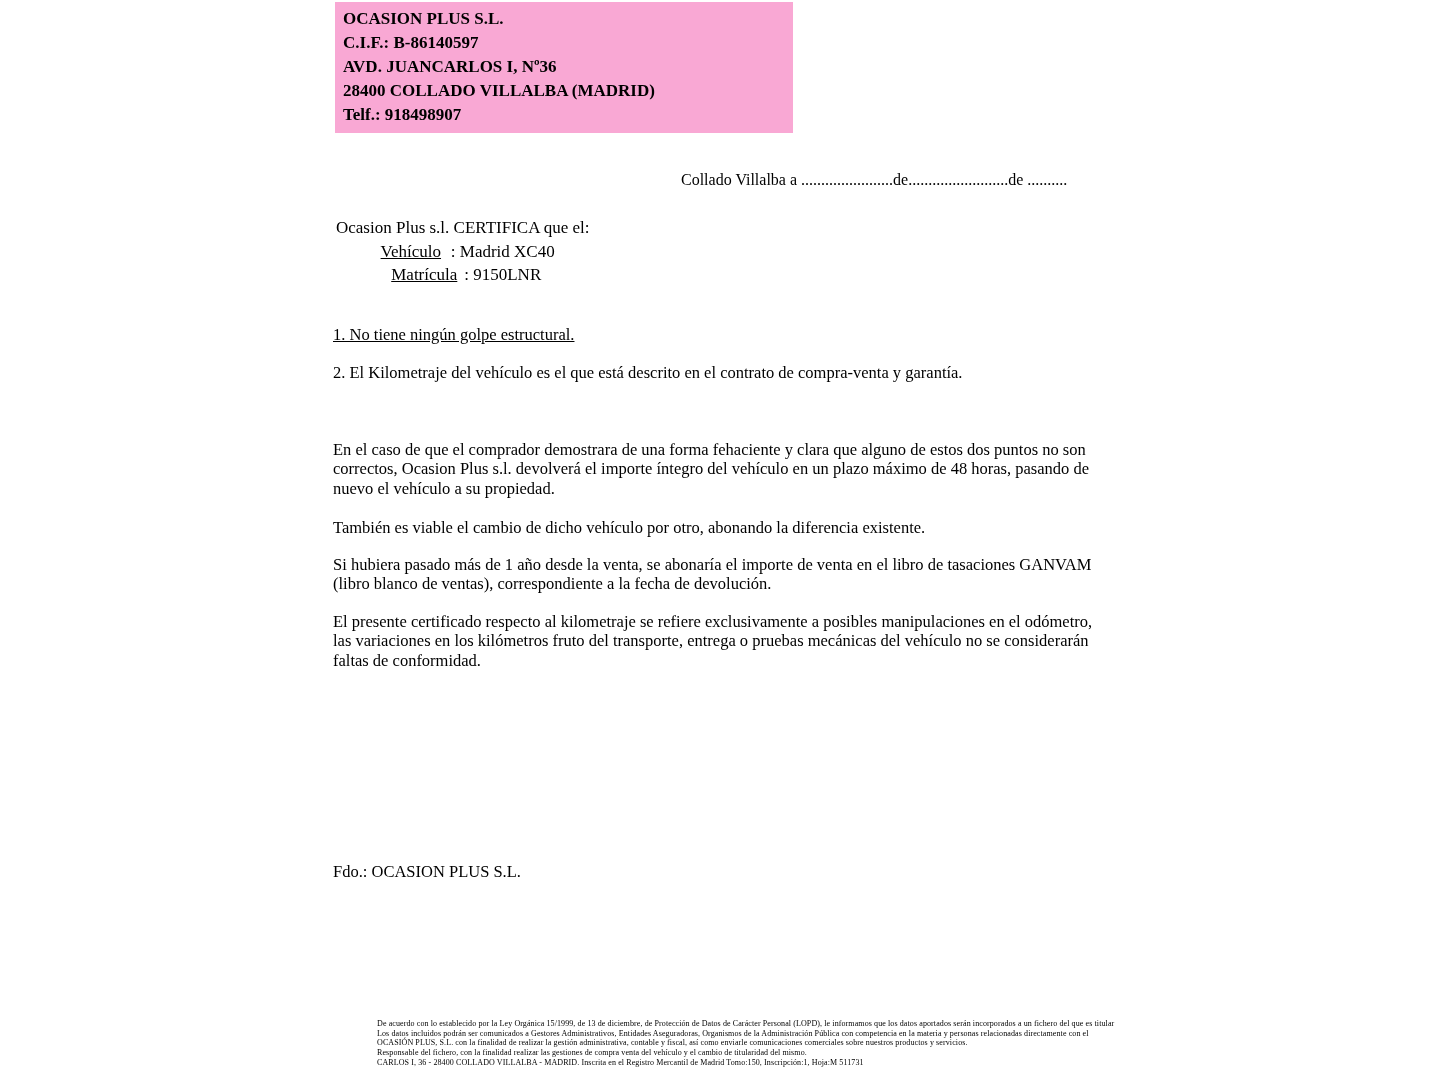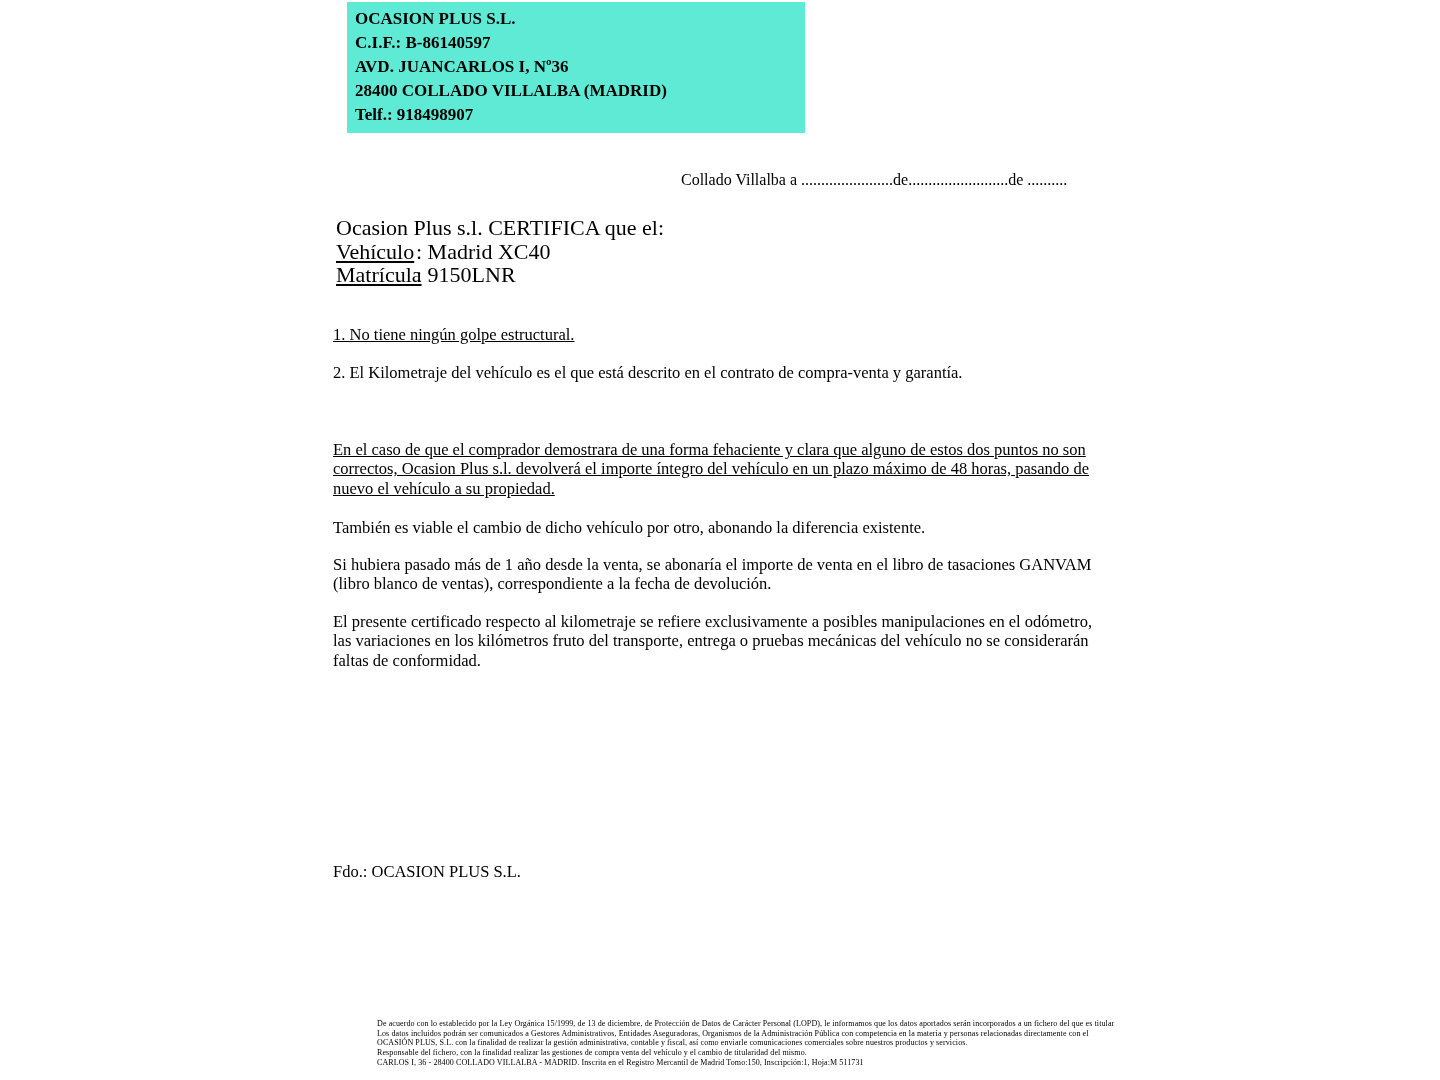--- a/index.html
+++ b/index.html
@@ -21,13 +21,12 @@
     left: 335px;
     top: 2px;
     width: 442px;
-    background: #5eead4;
+    background: #f9a8d4;
     padding: 5px 8px 6px 8px;
     font-weight: bold;
     font-size: 17px;
     line-height: 24px;
     white-space: nowrap;
-    margin-left: 12px;
   }
   .date-line {
     position: absolute;

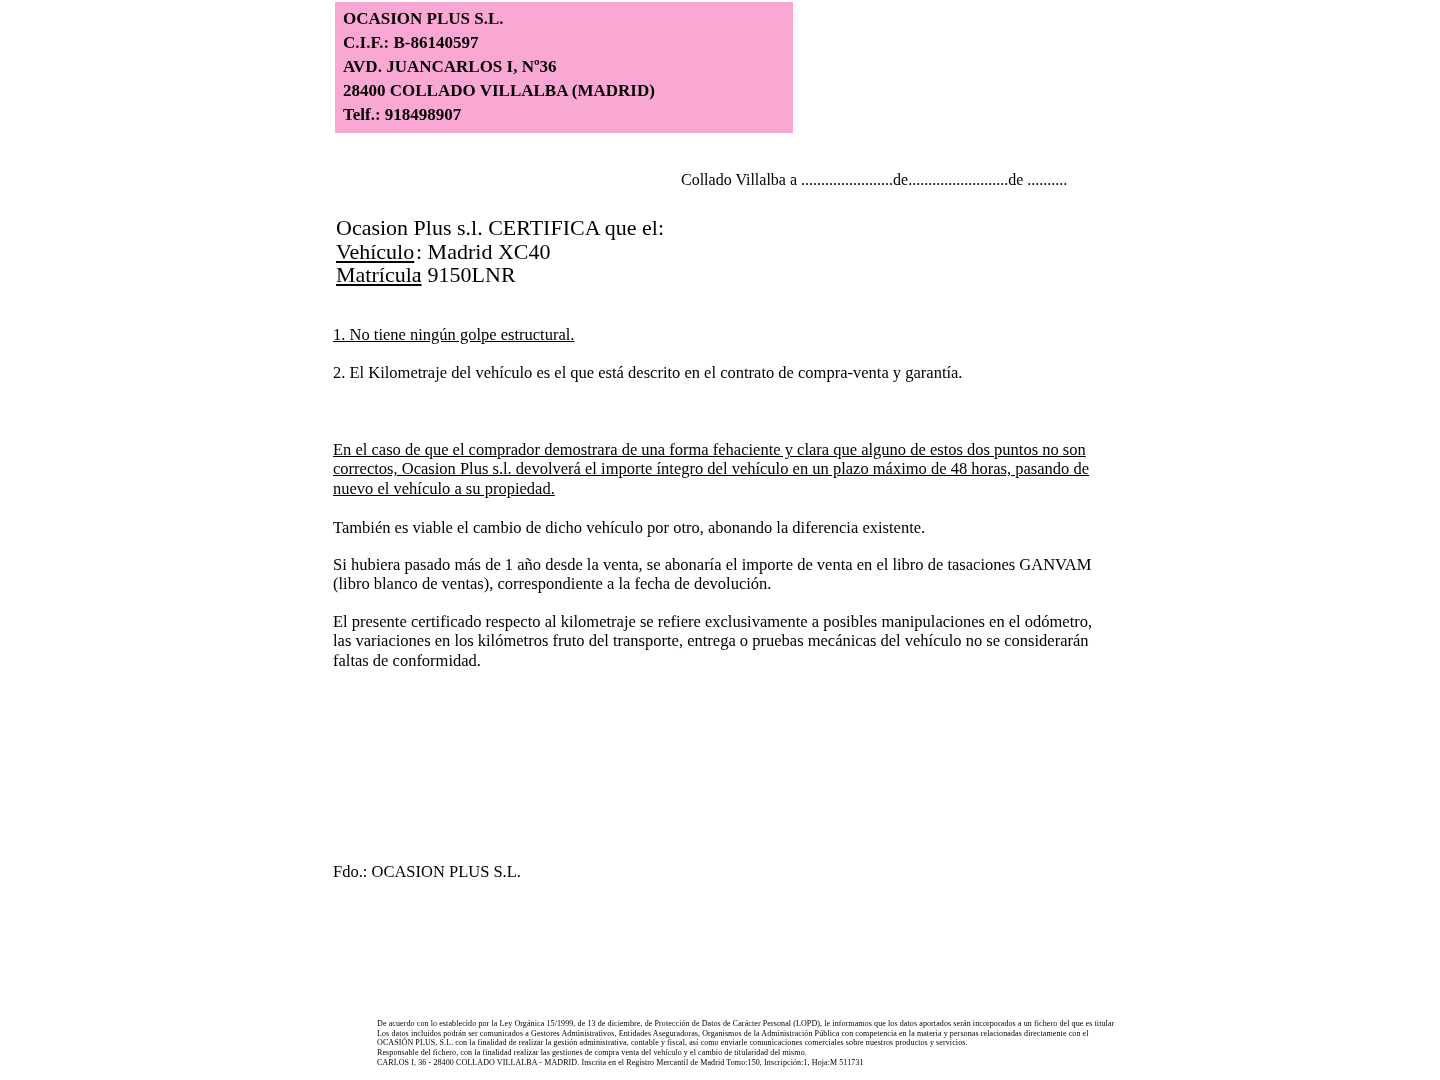--- a/index.html
+++ b/index.html
@@ -39,8 +39,9 @@
     position: absolute;
     left: 336px;
     top: 216px;
-    font-size: 22px;
+    font-size: 17px;
     line-height: 23.5px;
+    text-align: center;
   }
   .kv-label {
     display: inline-block;

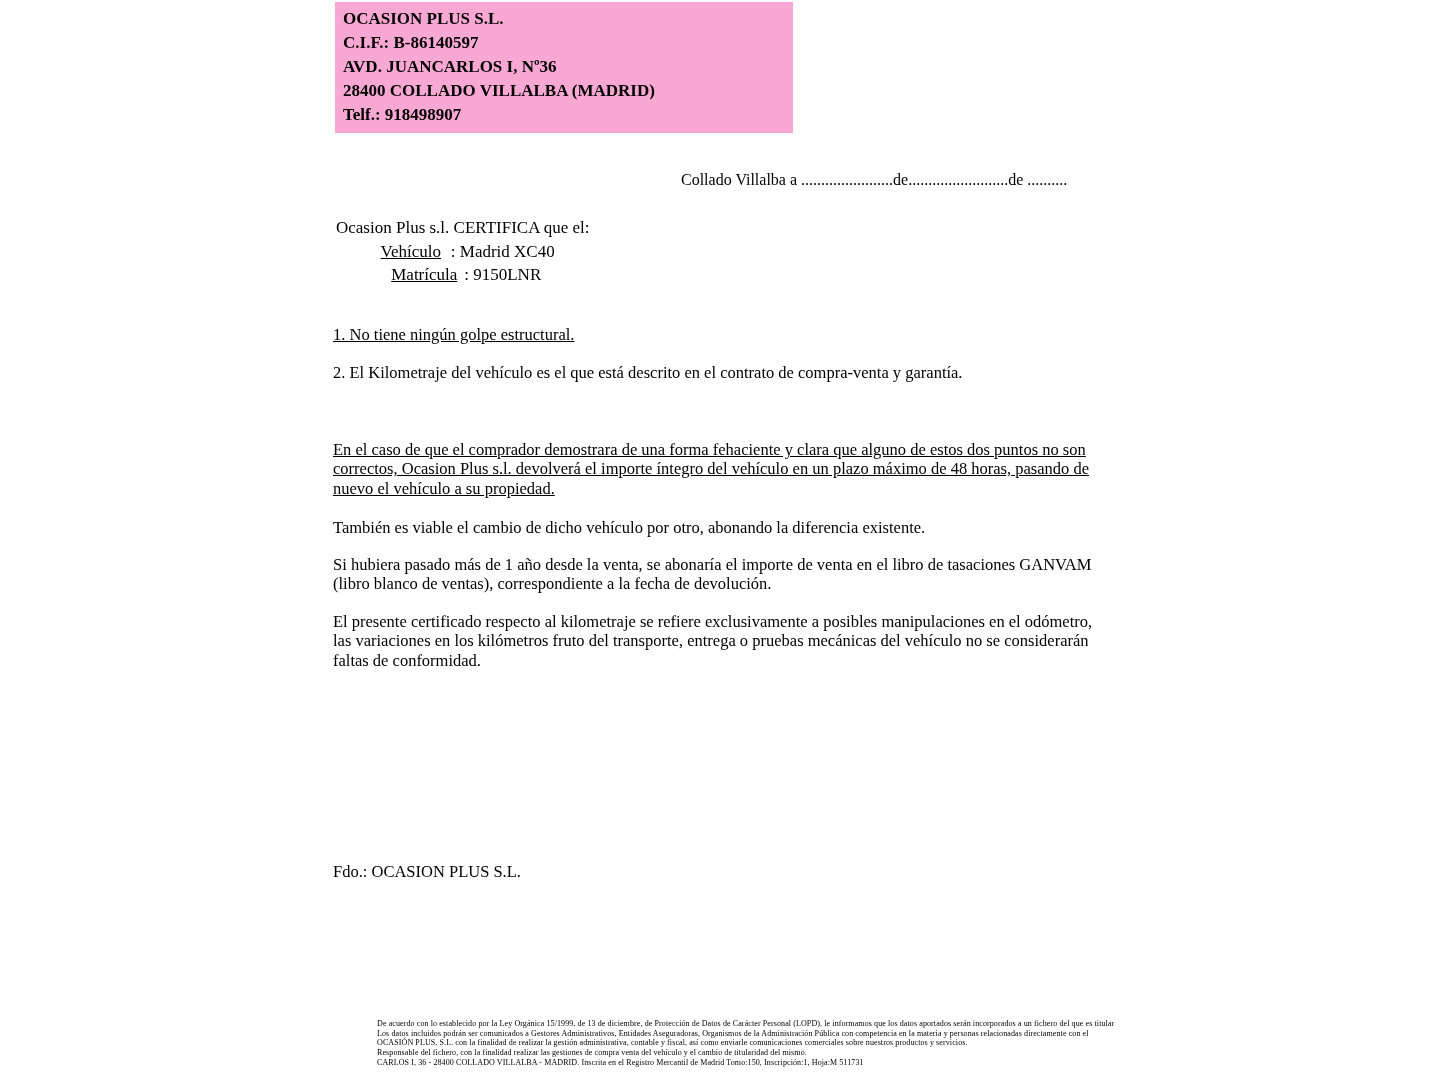--- a/index.html
+++ b/index.html
@@ -68,7 +68,7 @@
     font-size: 16.5px;
     line-height: 19.4px;
   }
-  .para-1 { top: 440px; text-decoration: underline; }
+  .para-1 { top: 440px; }
   .para-2 { top: 518px; }
   .para-3 { top: 555px; }
   .para-4 { top: 612px; }

